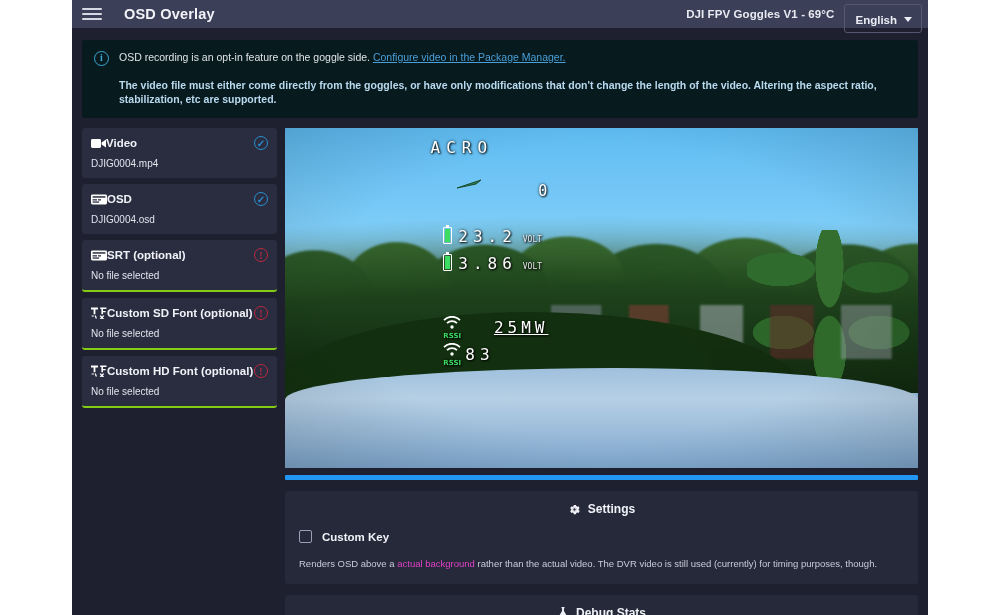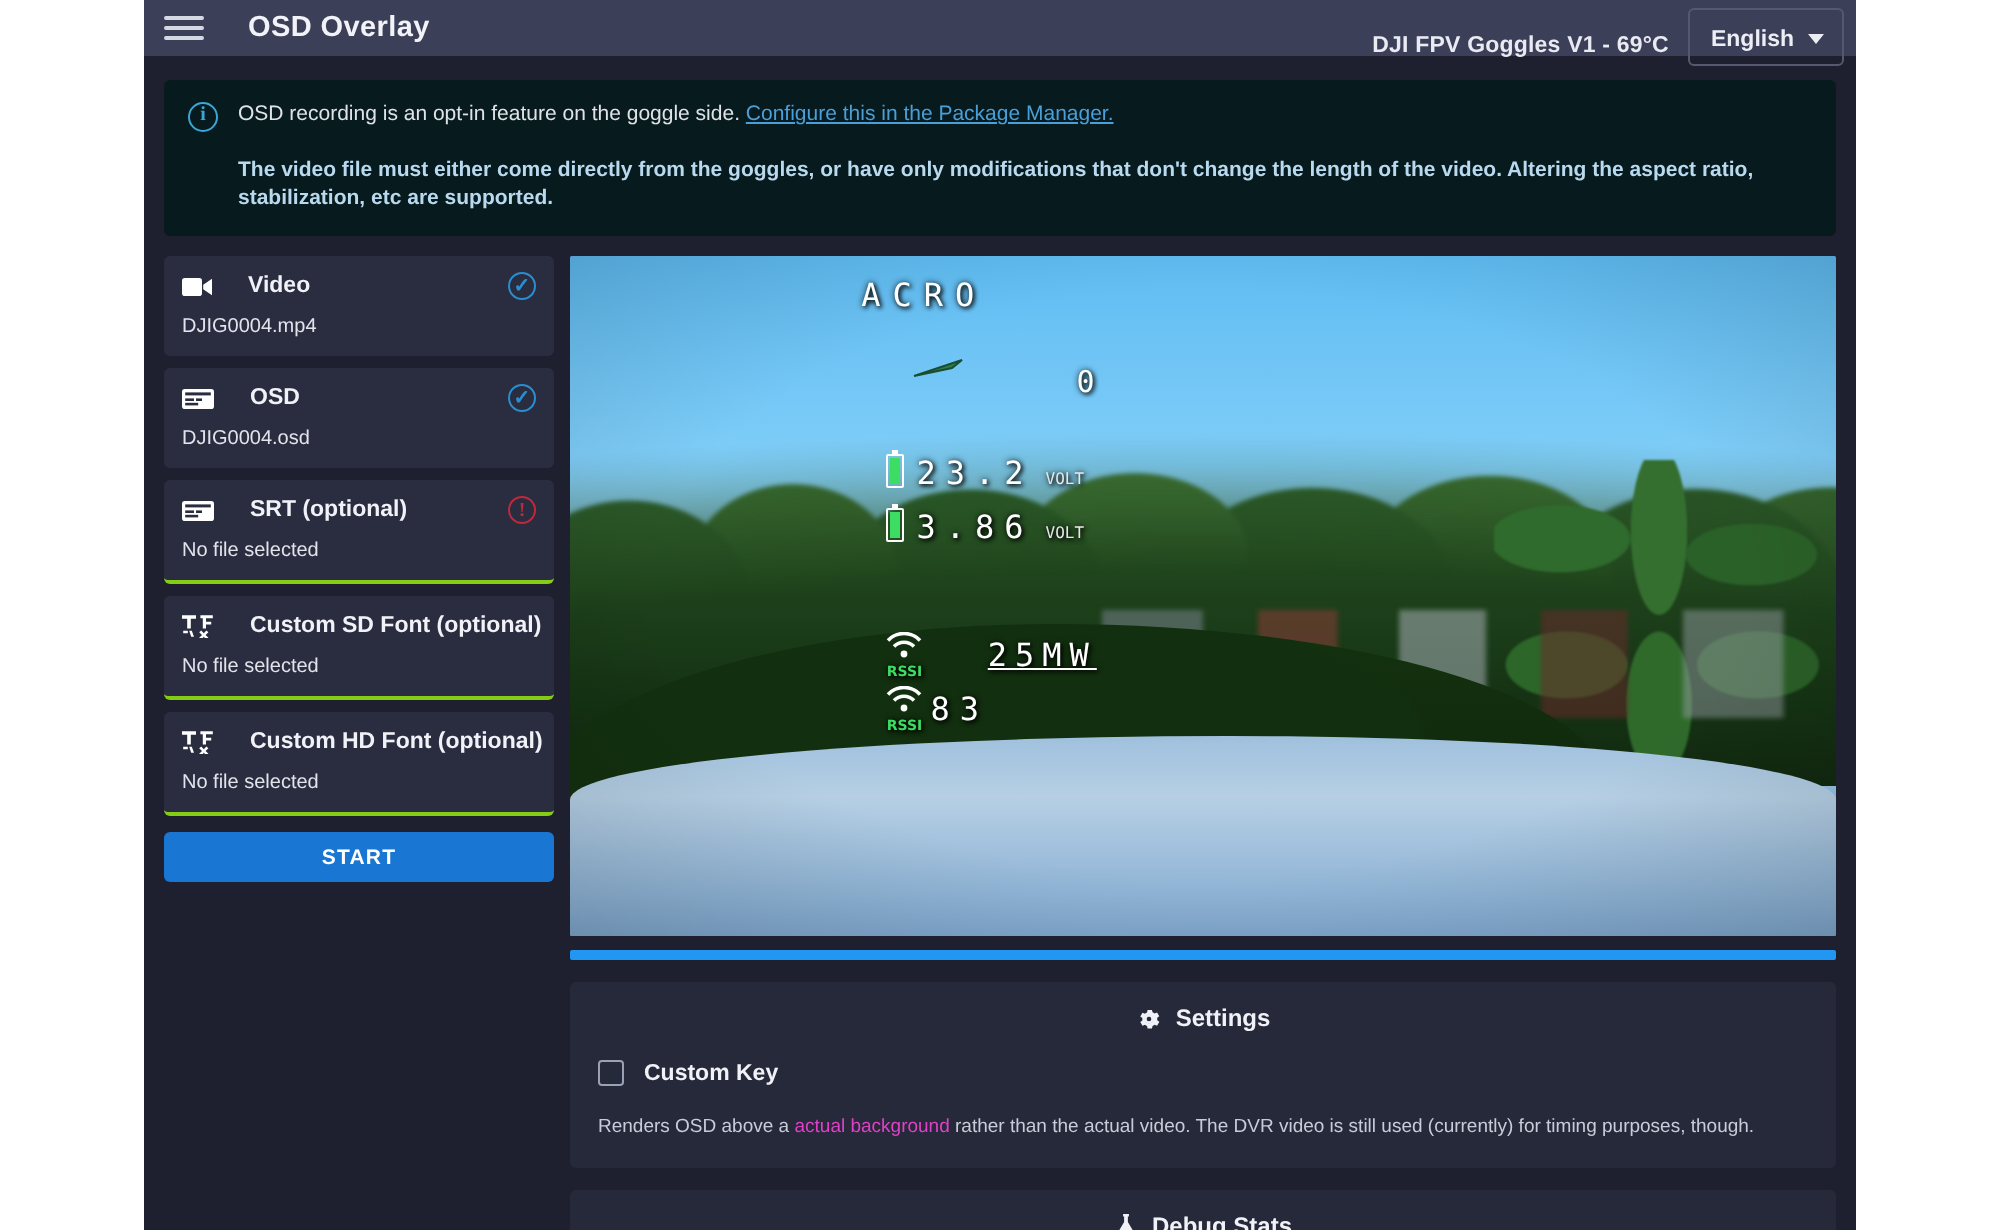--- a/index.html
+++ b/index.html
@@ -42,7 +42,7 @@
   }
   .header-right {
     margin-left: auto;
-    display: flex; align-items: flex-end; gap: 10px;
+    display: flex; align-items: center; gap: 10px;
     padding-right: 6px;
   }
   .goggles-status { font-size: 11.5px; font-weight: 700; color: #e9eaf2; letter-spacing: .1px; }

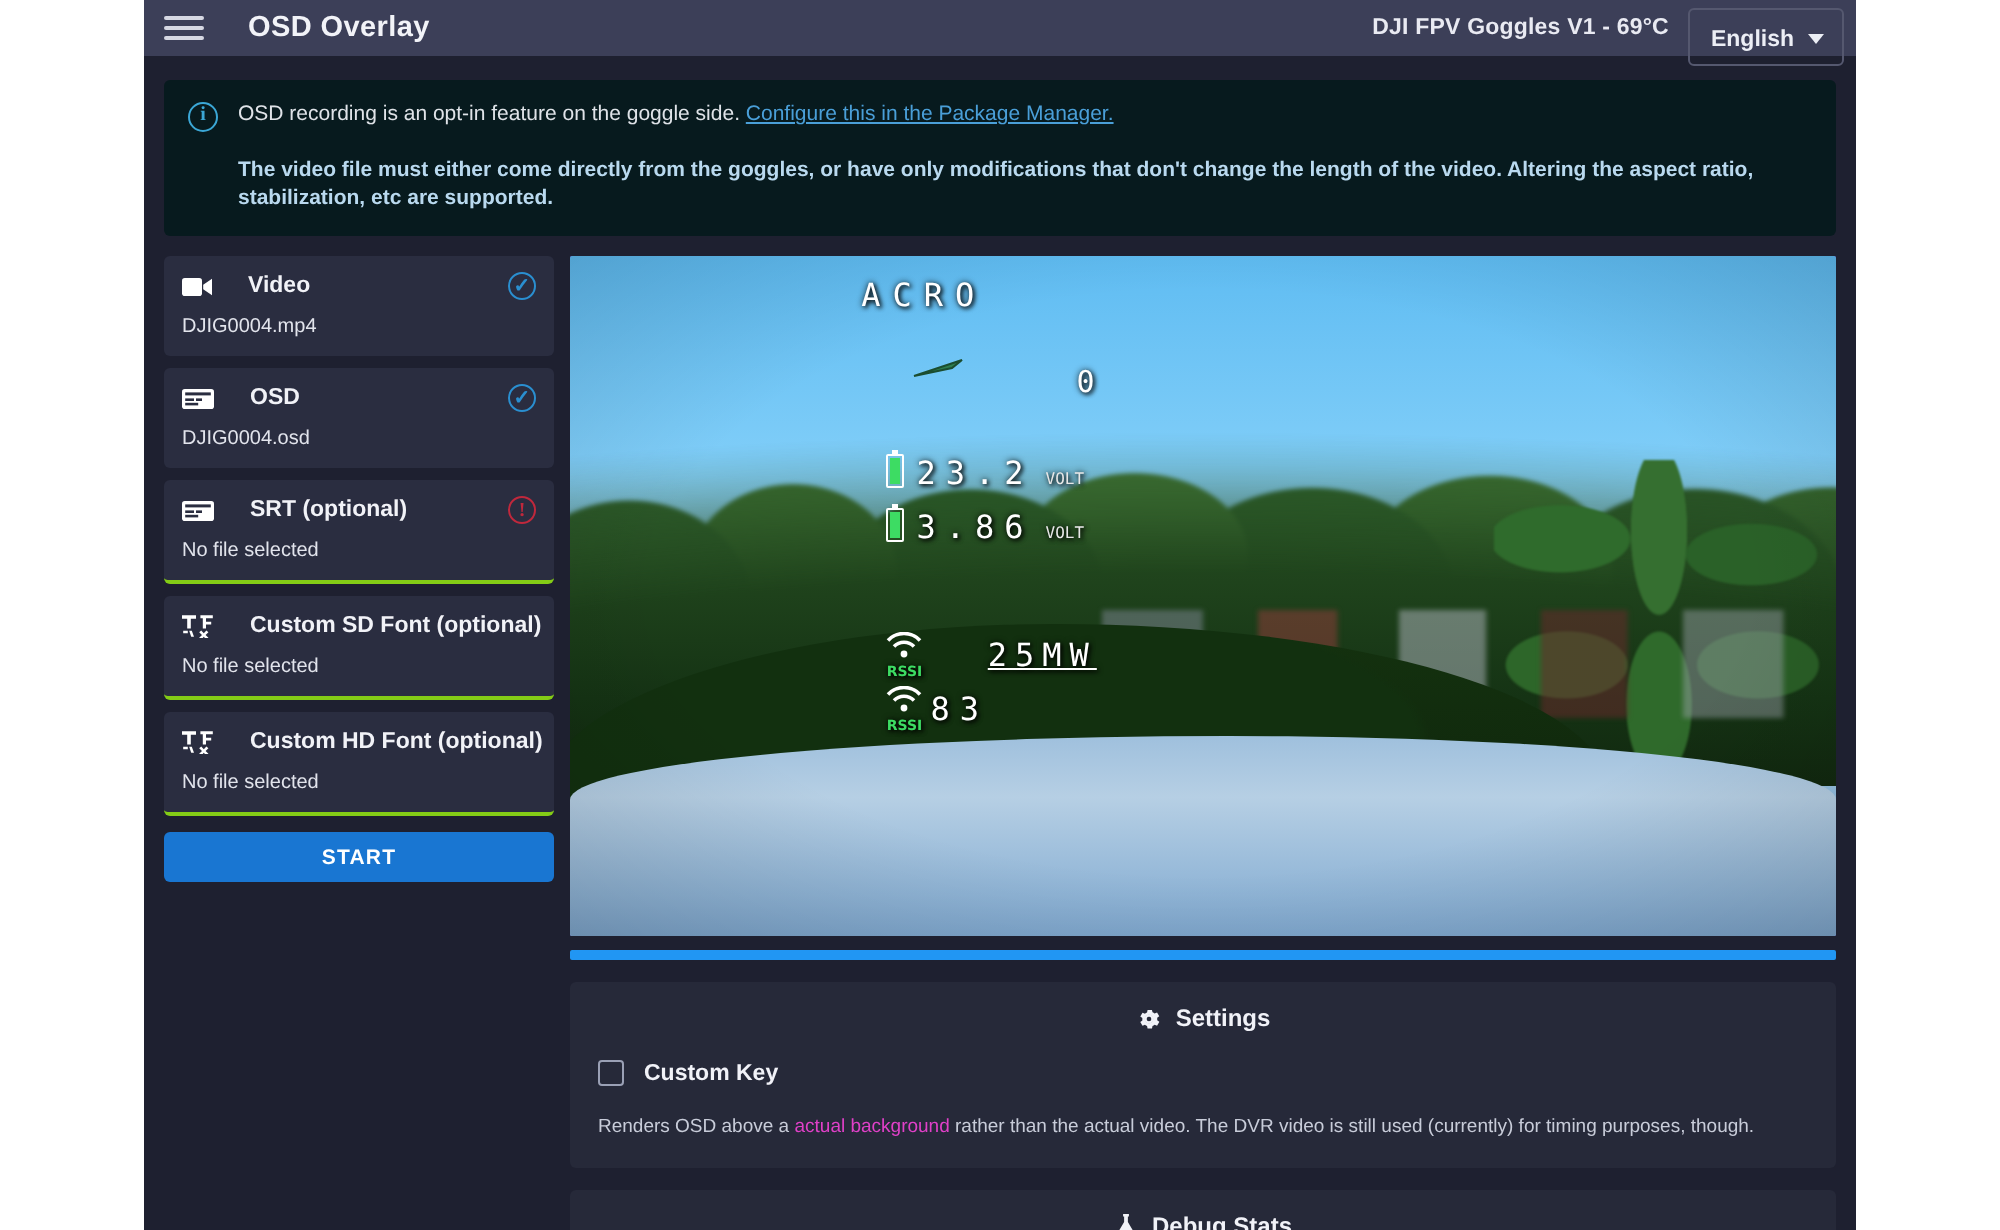--- a/index.html
+++ b/index.html
@@ -302,7 +302,7 @@
     <div class="info-icon">i</div>
     <div class="banner-body">
       <div class="banner-line1">
-        <span>OSD recording is an opt-in feature on the goggle side. </span><a class="banner-link">Configure this in the Package Manager.</a>
+        <span>OSD recording is an opt-in feature on the goggle side. </span><a class="banner-link">Configure video in the Package Manager.</a>
       </div>
       <div class="banner-line2">The video file must either come directly from the goggles, or have only modifications that don't change the length of the video. Altering the aspect ratio, stabilization, etc are supported.</div>
     </div>

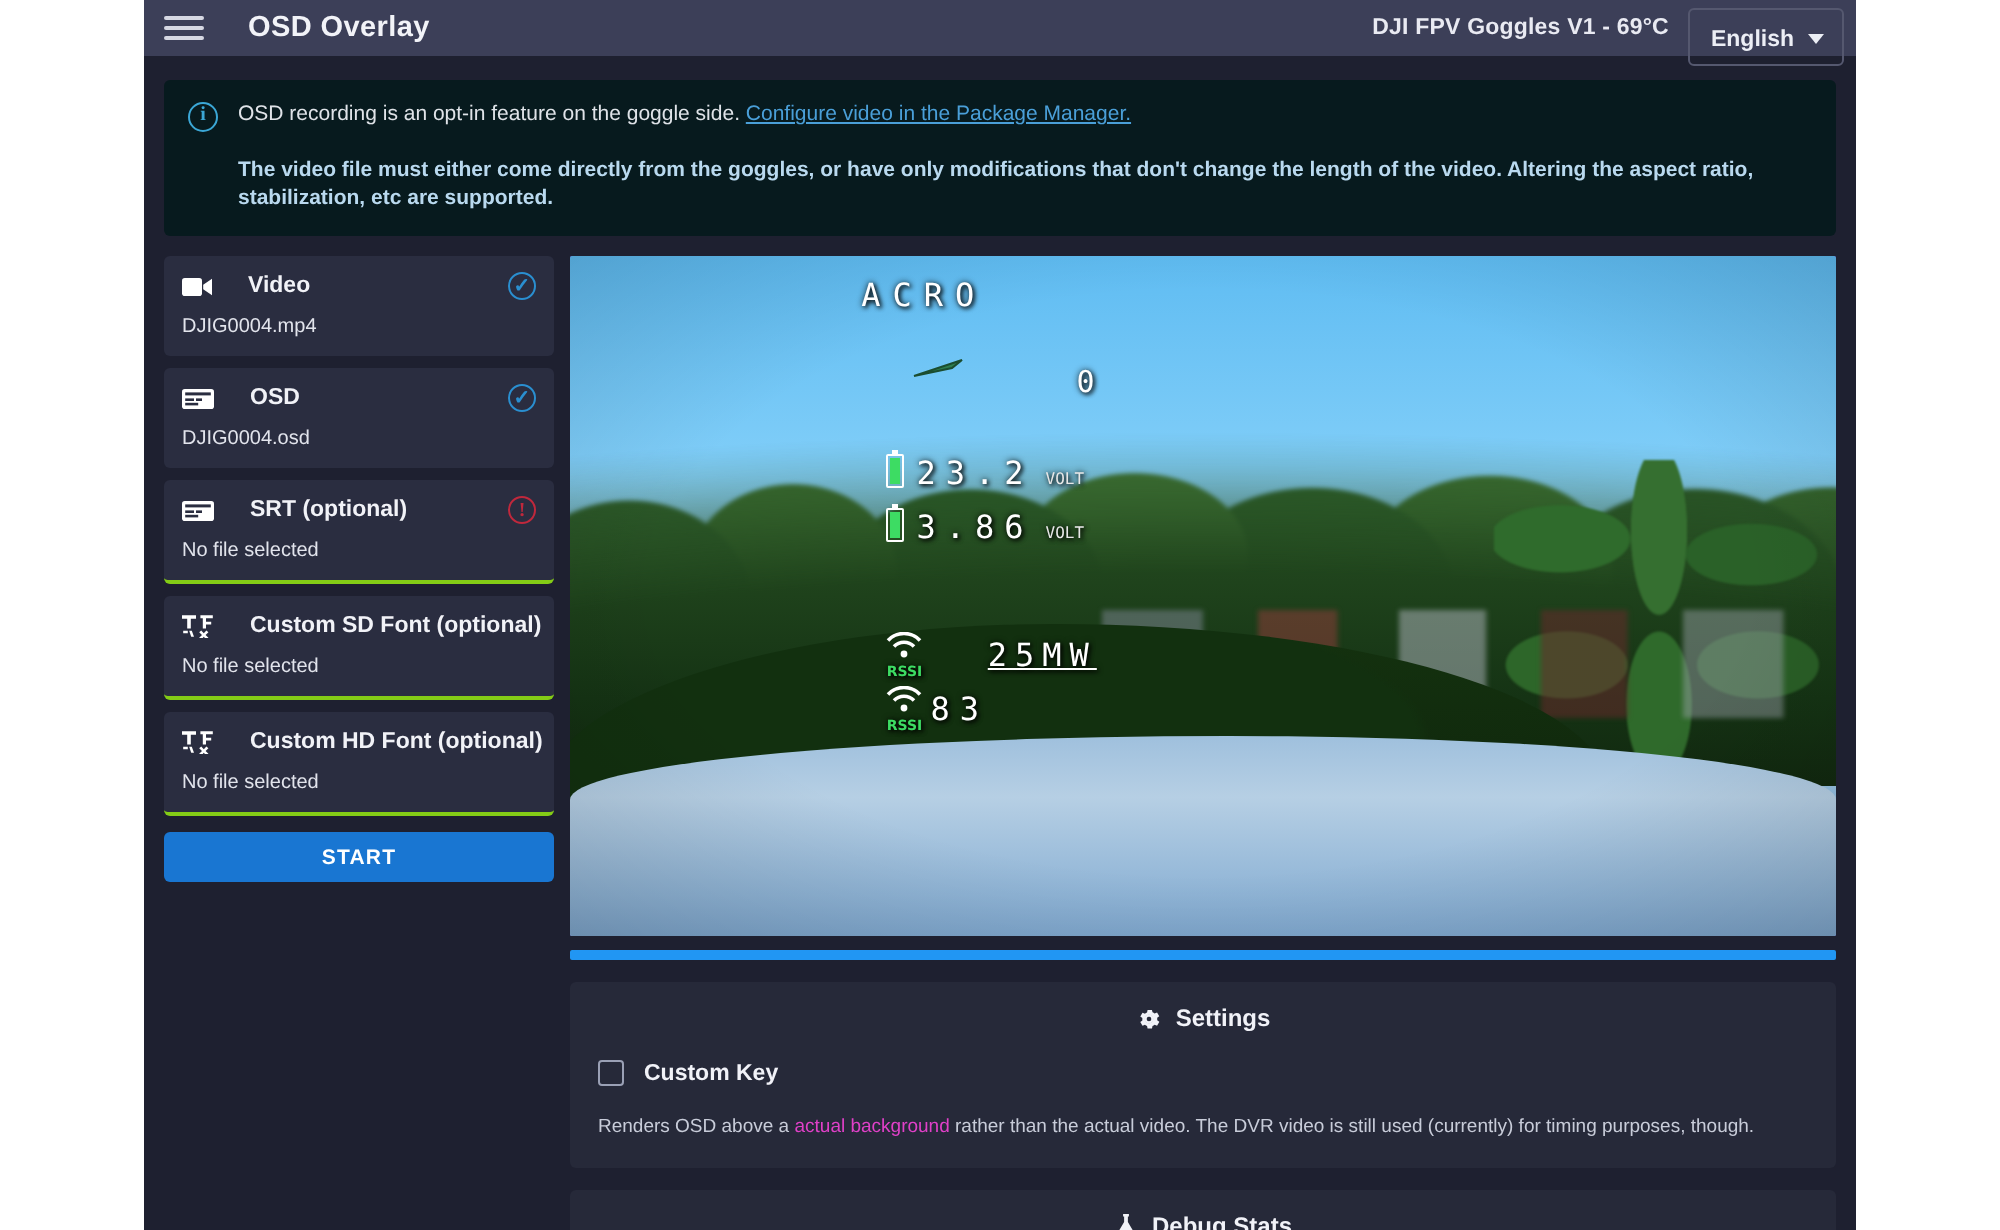--- a/index.html
+++ b/index.html
@@ -123,7 +123,7 @@
     cursor: pointer;
   }
   .file-card.err { border-bottom: 2px solid #84cc16; }
-  .file-top { display: flex; align-items: center; gap: 18px; }
+  .file-top { display: flex; align-items: center; gap: 0; }
   .file-label {
     font-size: 11.5px; font-weight: 700; color: #f1f2f7;
     flex: 1 1 auto; white-space: nowrap;

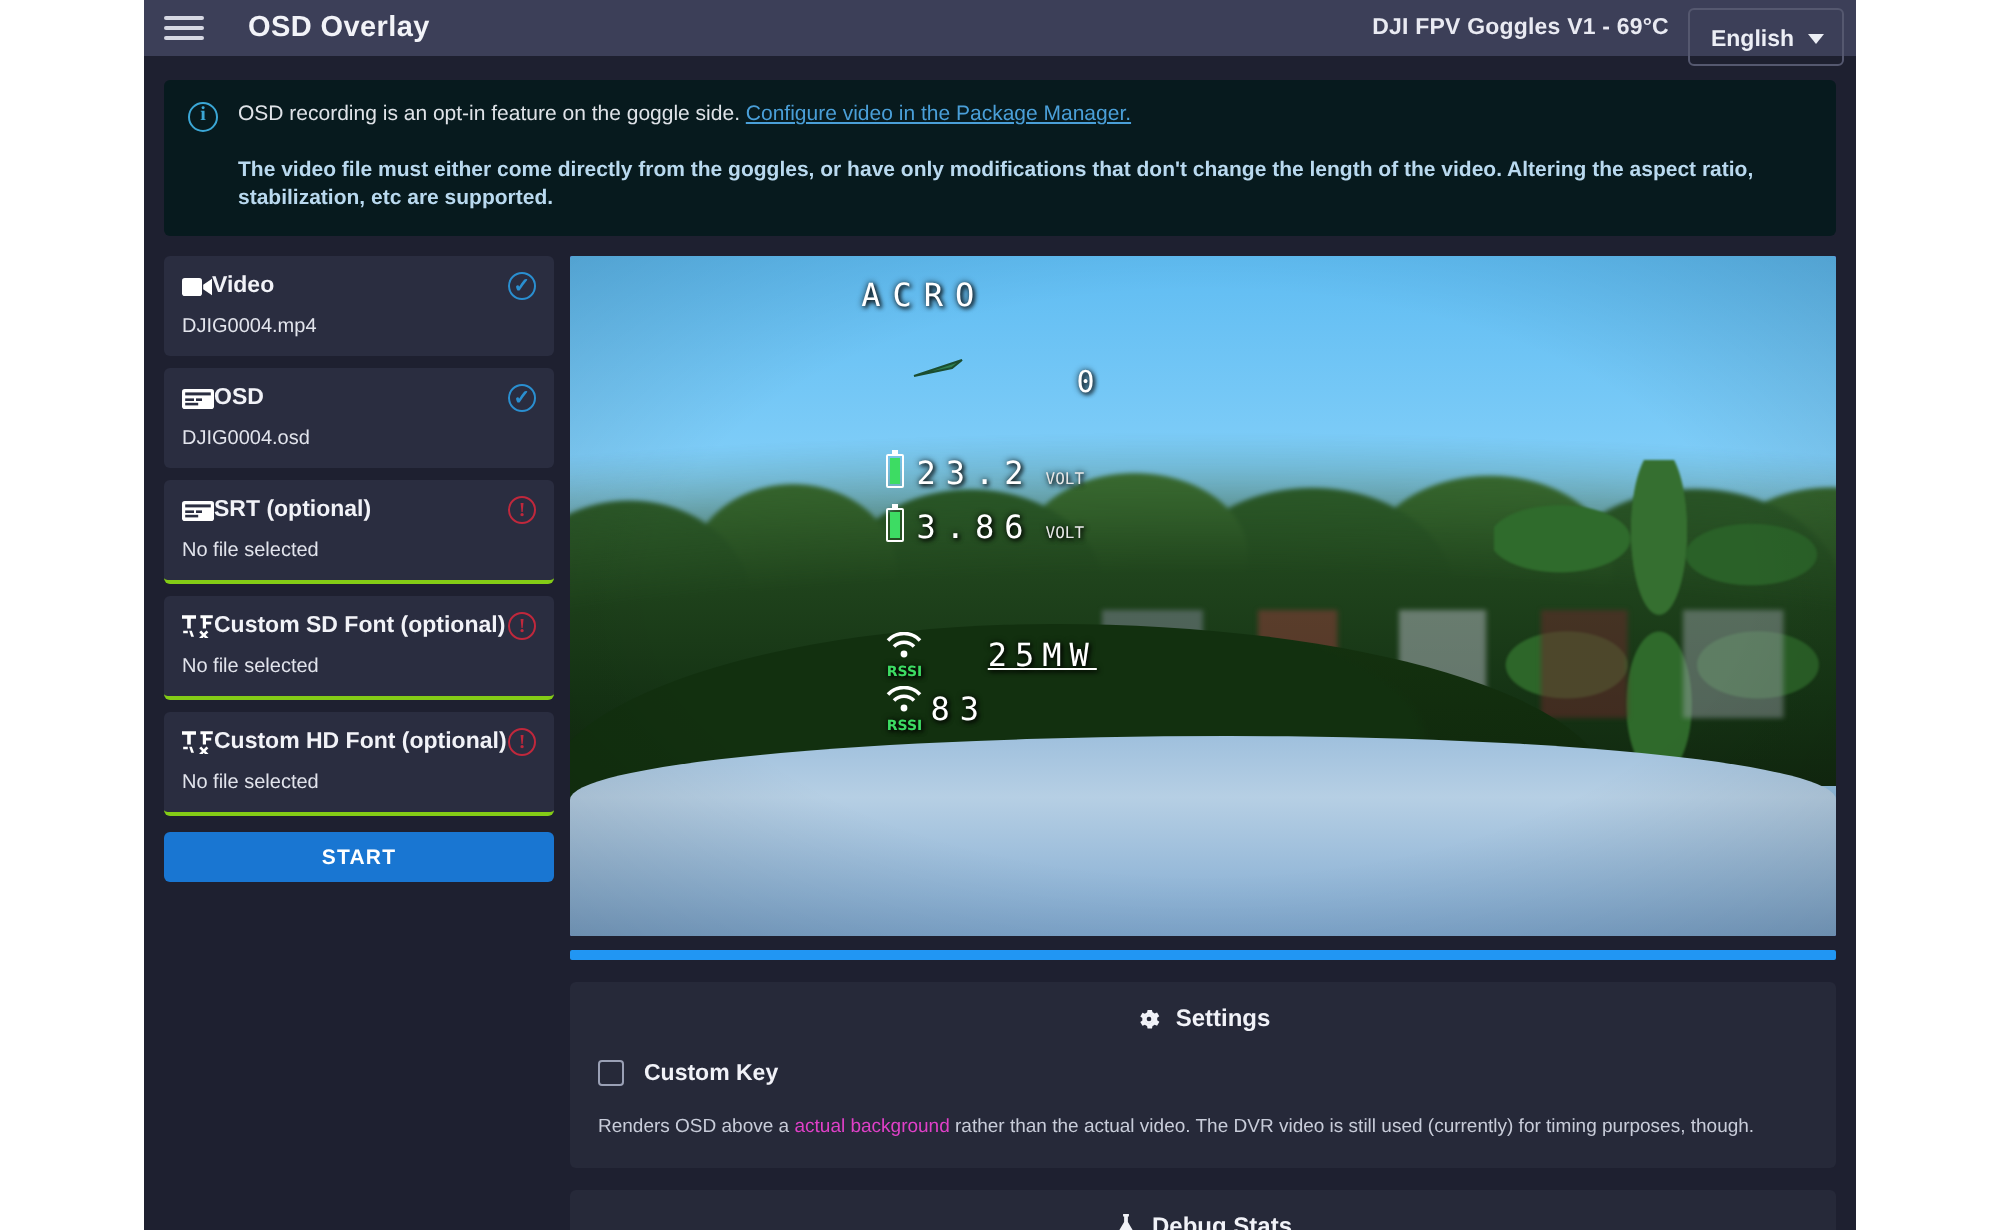--- a/index.html
+++ b/index.html
@@ -382,7 +382,6 @@
         <div class="file-sub">No file selected</div>
       </div>
 
-      <div class="start-btn">START</div>
     </div>
 
     <div class="main">

